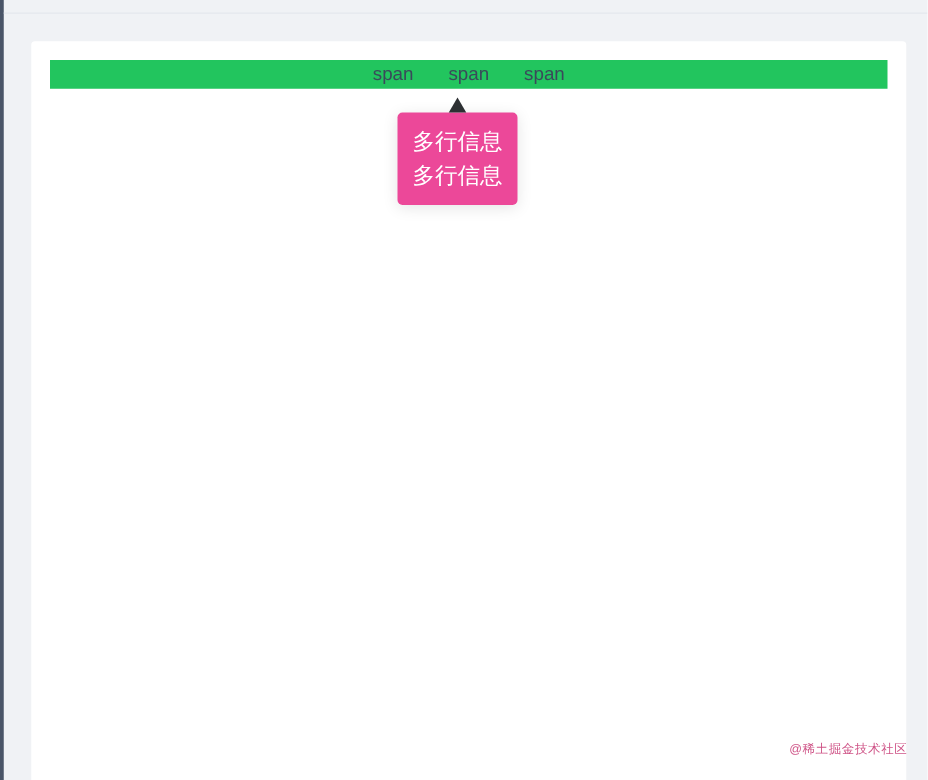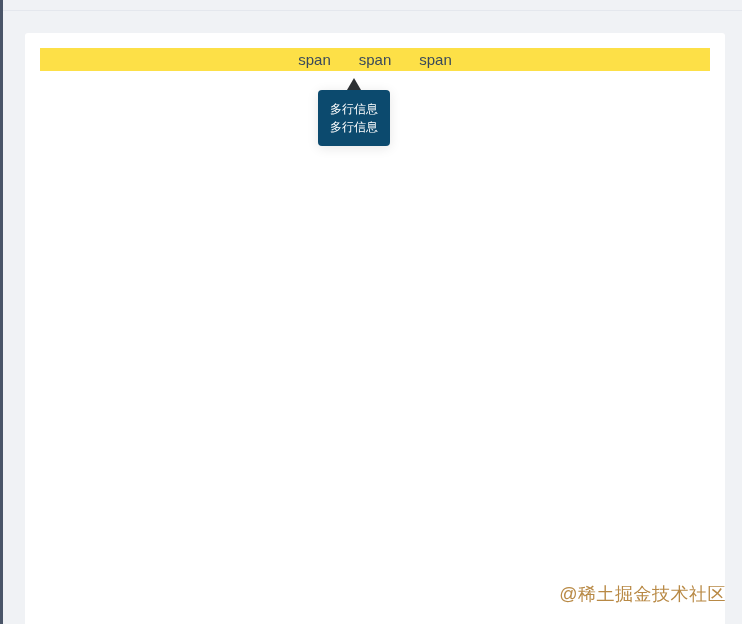--- a/index.html
+++ b/index.html
@@ -42,7 +42,7 @@
       padding: 15px;
     }
     .green-row {
-      background: #fde047;
+      background: #22c55e;
       width: 100%;
       height: 23px;
       display: flex;

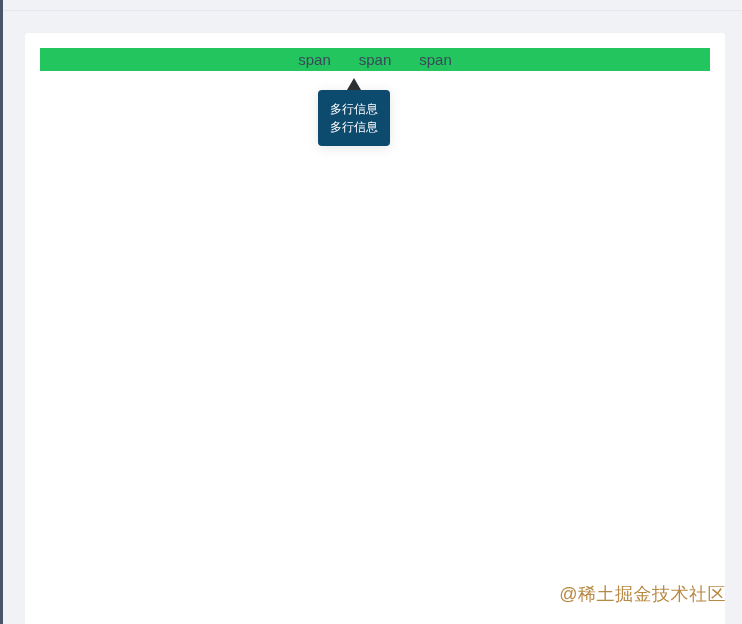--- a/index.html
+++ b/index.html
@@ -60,11 +60,11 @@
       position: absolute;
       left: 318px;
       top: 90px;
-      background: #0c4a6e;
+      background: #ec4899;
       color: #ffffff;
       border-radius: 4px;
       padding: 10px 12px;
-      font-size: 12px;
+      font-size: 18px;
       line-height: 1.5;
       box-shadow: 0 2px 12px rgba(0,0,0,0.1);
       white-space: nowrap;

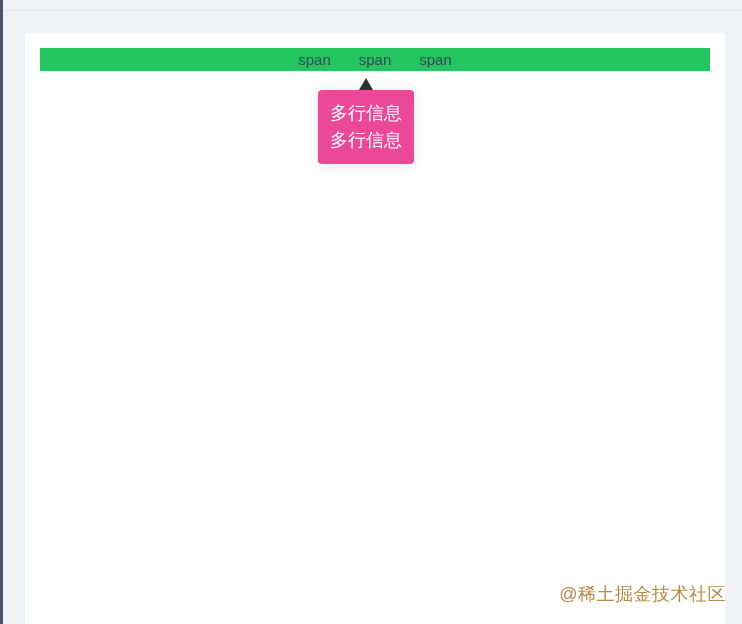--- a/index.html
+++ b/index.html
@@ -87,8 +87,8 @@
       position: absolute;
       right: 16px;
       bottom: 18px;
-      color: #a16207;
-      font-size: 18px;
+      color: #be185d;
+      font-size: 10px;
       letter-spacing: 0.5px;
       opacity: 0.75;
     }

